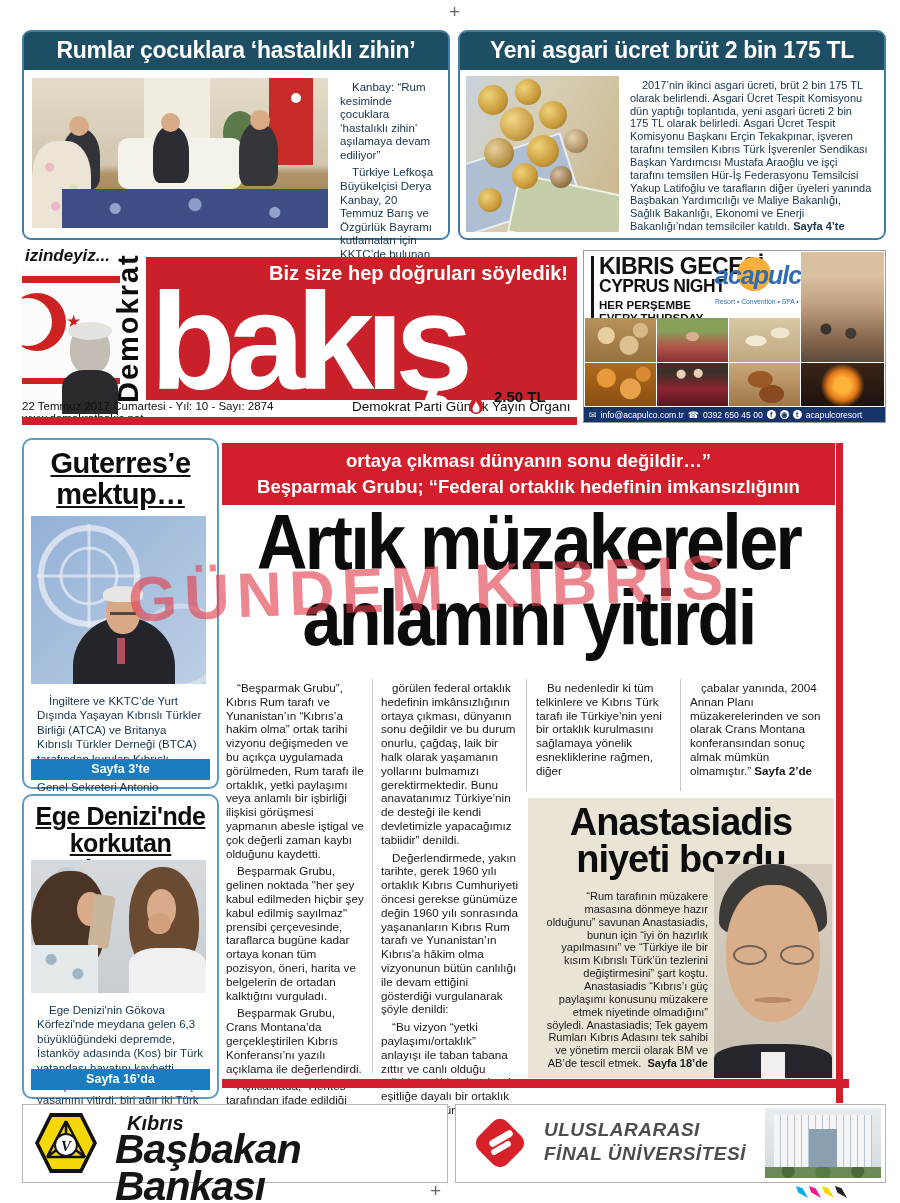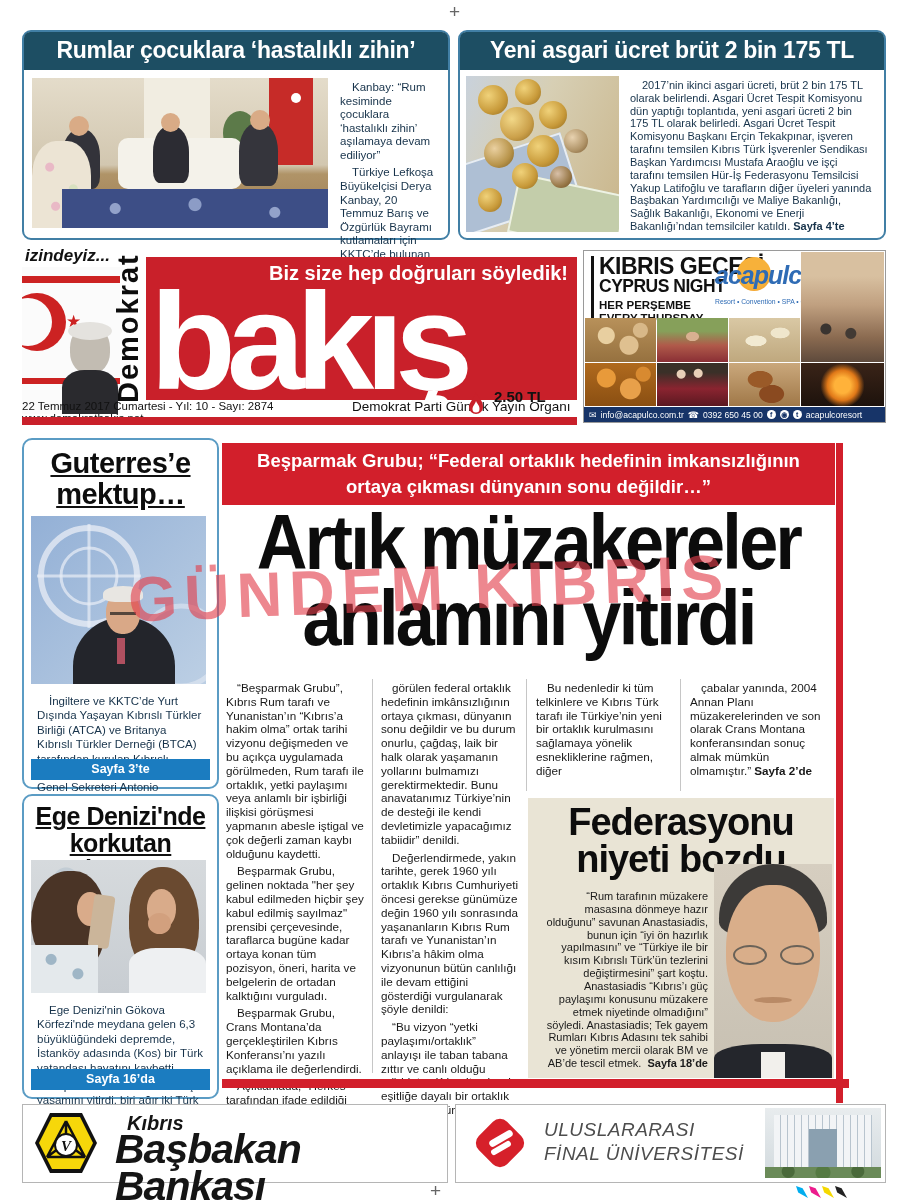--- a/index.html
+++ b/index.html
@@ -246,8 +246,8 @@
   </div>
 
   <div class="kicker" style="left:222px;top:443px;width:613px;height:57px;">
+    <div>ortaya çıkması dünyanın sonu değildir…”</div>
     <div>Beşparmak Grubu;  “Federal ortaklık hedefinin imkansızlığının</div>
-    <div>ortaya çıkması dünyanın sonu değildir…”</div>
   </div>
 
   <div class="abs" style="left:222px;top:504px;width:613px;">

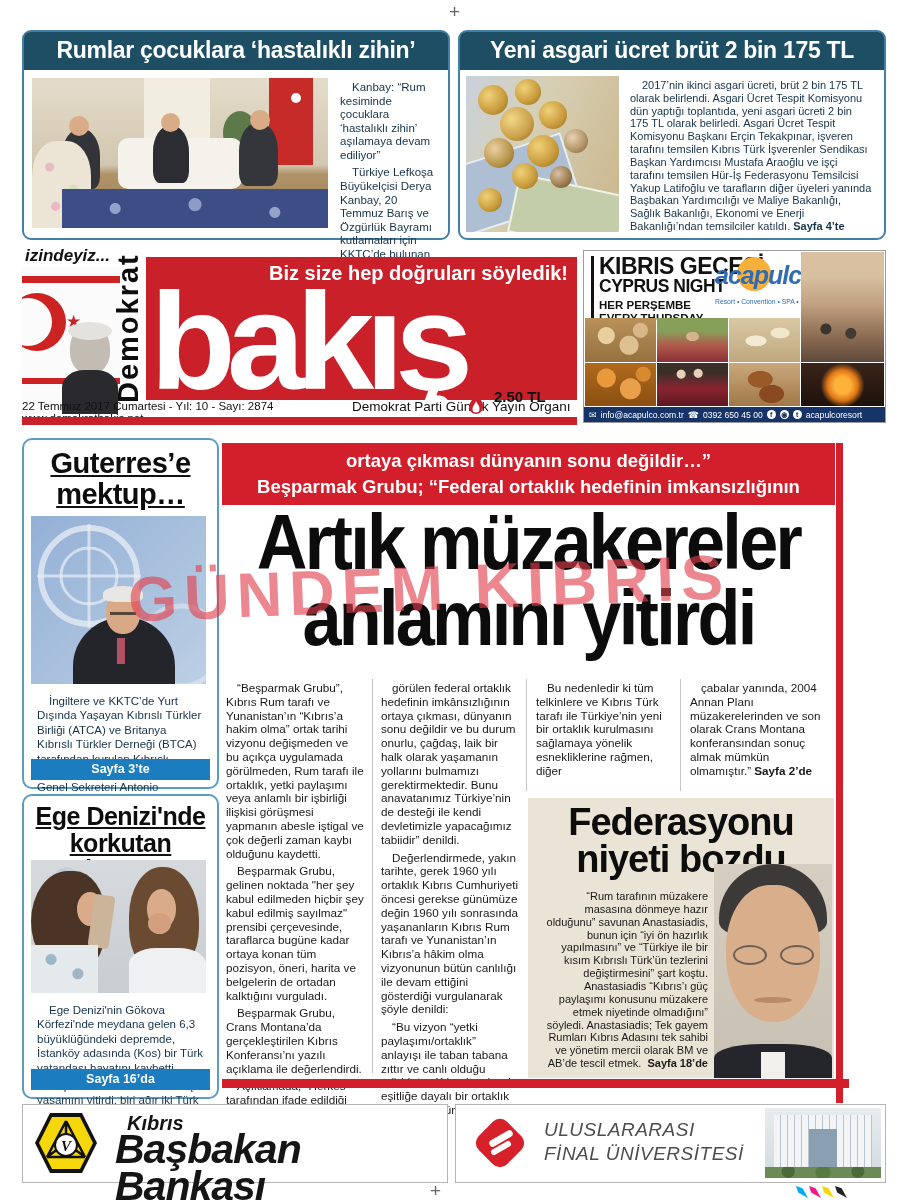--- a/index.html
+++ b/index.html
@@ -277,7 +277,7 @@
   </div>
 
   <div class="ana-box" style="left:528px;top:798px;width:306px;height:280px;">
-    <div class="ana-title" style="margin-top:6px;">Federasyonu</div>
+    <div class="ana-title" style="margin-top:6px;">Anastasiadis</div>
     <div class="ana-title">niyeti bozdu</div>
     <div class="ana-body">
       <p class="para"><span>“Rum tarafının müzakere masasına dönmeye hazır olduğunu” savunan Anastasiadis, bunun için “iyi ön hazırlık yapılmasını” ve “Türkiye ile bir kısım Kıbrıslı Türk’ün tezlerini değiştirmesini” şart koştu. Anastasiadis “Kıbrıs’ı güç paylaşımı konusunu müzakere etmek niyetinde olmadığını” söyledi. Anastasiadis; Tek gayem Rumları Kıbrıs Adasını tek sahibi ve yönetim mercii olarak BM ve AB’de tescil etmek.</span>&nbsp;&nbsp;<span class="inline-ref">Sayfa 18’de</span></p>

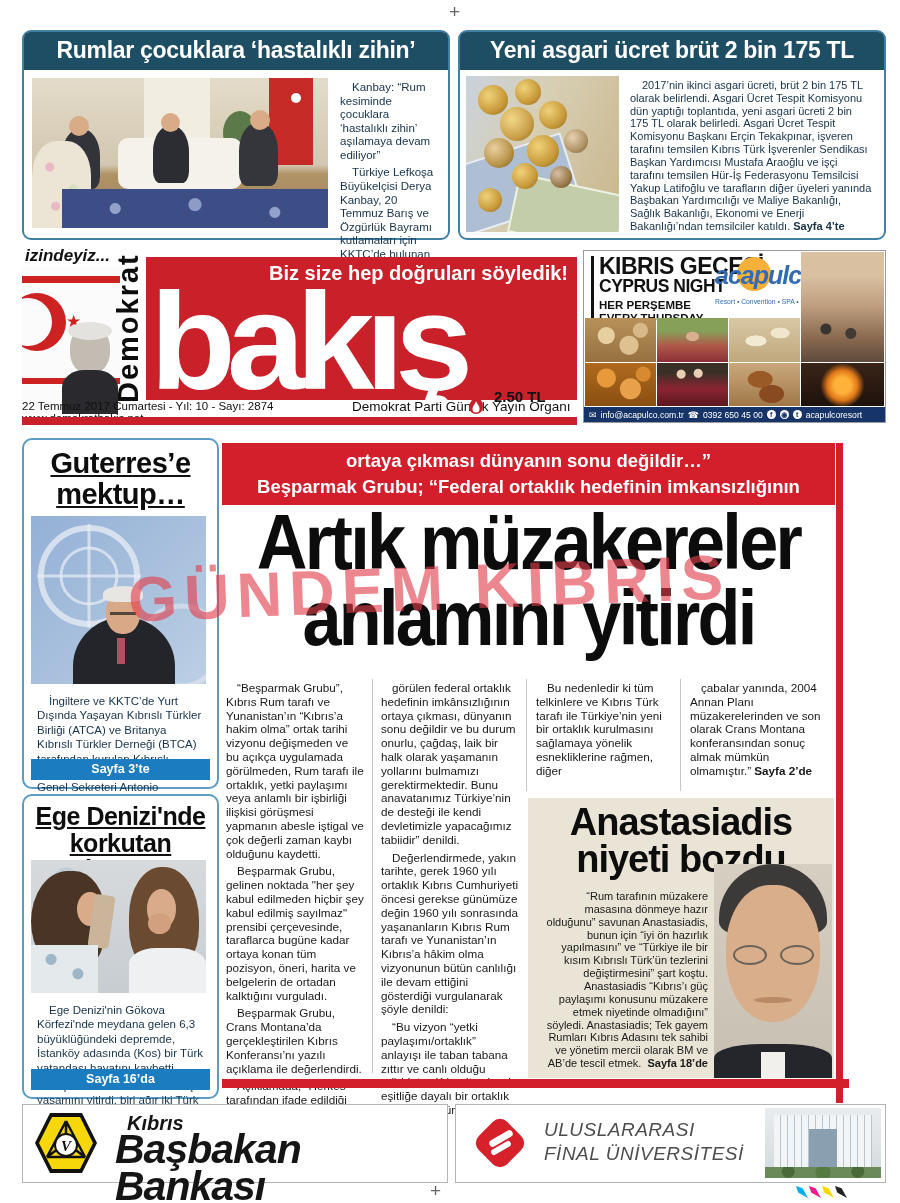--- a/index.html
+++ b/index.html
@@ -60,7 +60,7 @@
   .bottom-ad{position:absolute;border:1px solid #b5b5b5;background:#fff;}
   .bank-small{font-style:italic;font-weight:bold;font-size:20px;color:#151515;}
   .bank-big{font-style:italic;font-weight:bold;font-size:41px;letter-spacing:-1px;color:#151515;line-height:.9;}
-  .univ-line{font-style:italic;font-weight:normal;font-size:19px;color:#4d4d4d;letter-spacing:.5px;line-height:1.25;}
+  .univ-line{font-style:italic;font-weight:bold;font-size:19px;color:#4d4d4d;letter-spacing:.5px;line-height:1.25;}
 
   
   .acap{position:absolute;border:1px solid #9a9a9a;background:#fff;}

